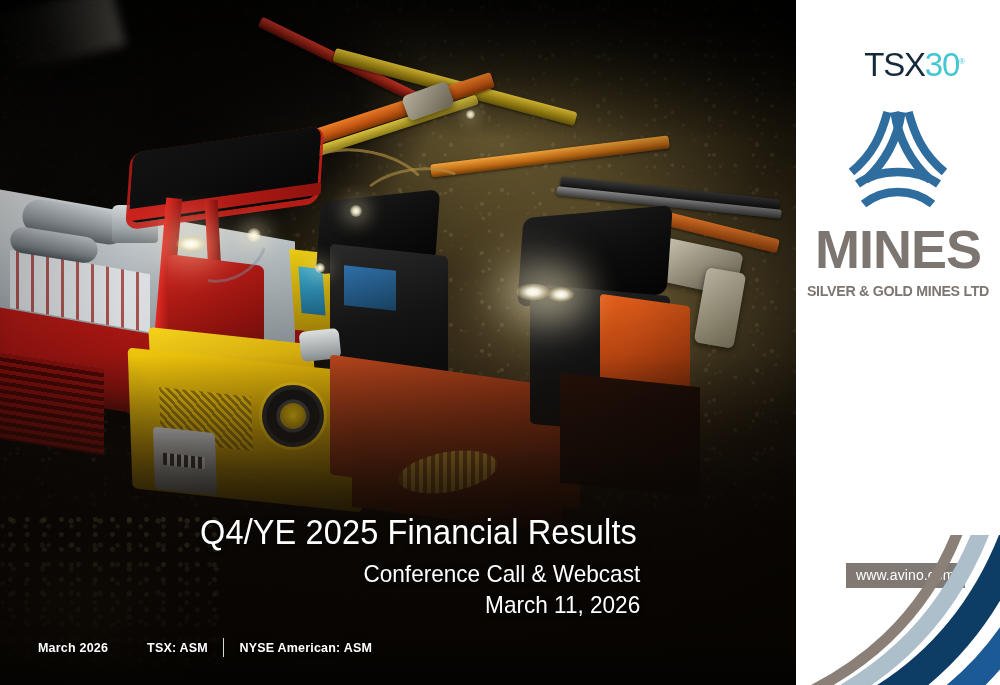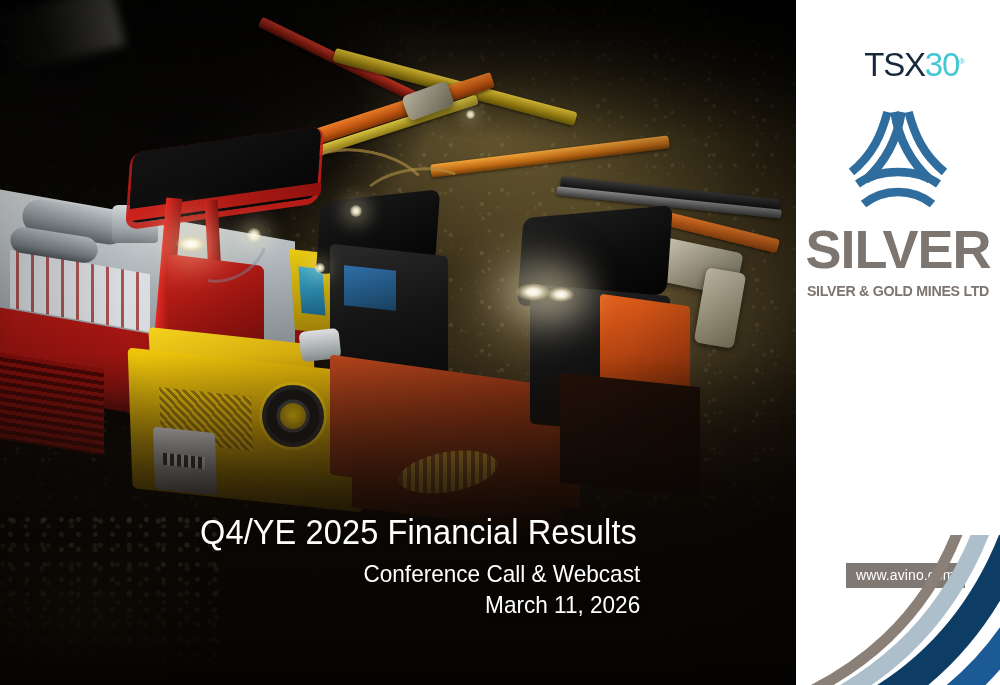--- a/index.html
+++ b/index.html
@@ -615,7 +615,7 @@
       </svg>
     </div>
 
-    <div class="avino-wordmark">SILVER</div>
+    <div class="avino-wordmark">MINES</div>
     <div class="avino-tagline">SILVER &amp; GOLD MINES LTD</div>
 
     <div class="web-chip">www.avino.com</div>

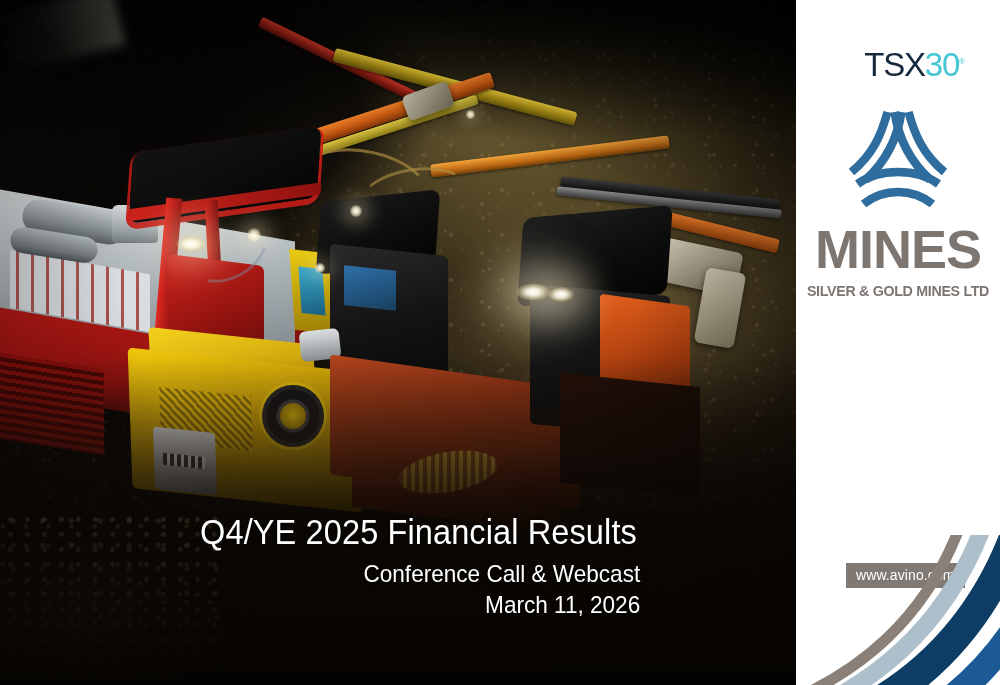--- a/index.html
+++ b/index.html
@@ -589,6 +589,12 @@
     <div class="slide-sub2">March 11, 2026</div>
   </div>
 
+  <div class="footer">
+    <span class="f-date">March  2026</span>
+    <span class="f-tsx">TSX: ASM</span>
+    <span class="f-div"></span>
+    <span>NYSE American: ASM</span>
+  </div>
 
   <div class="right-panel">
 

